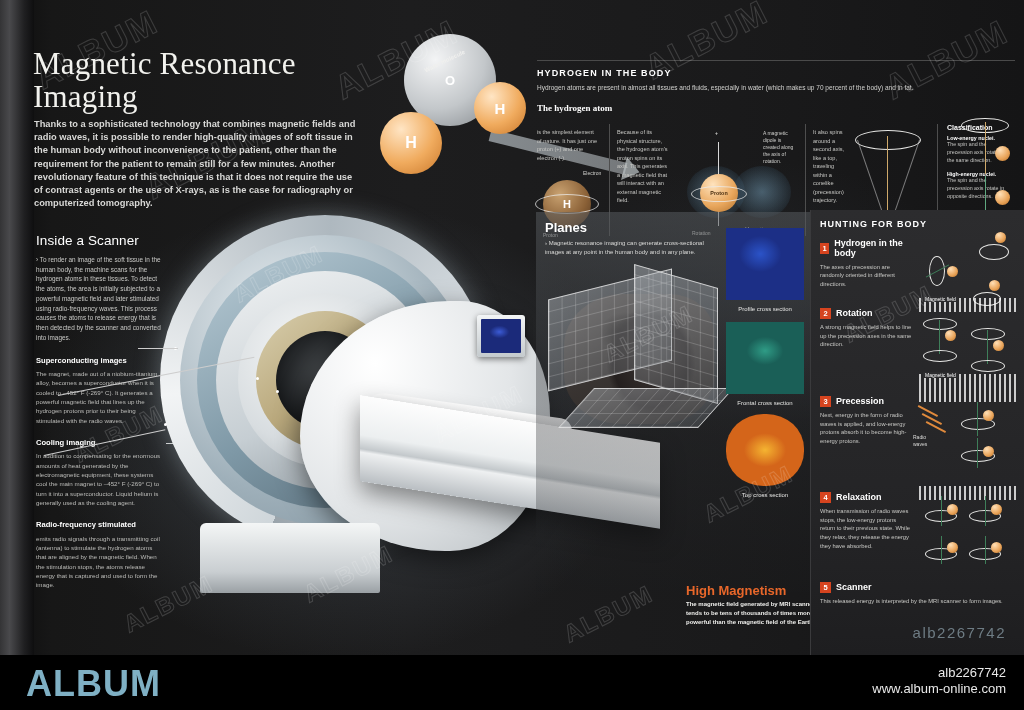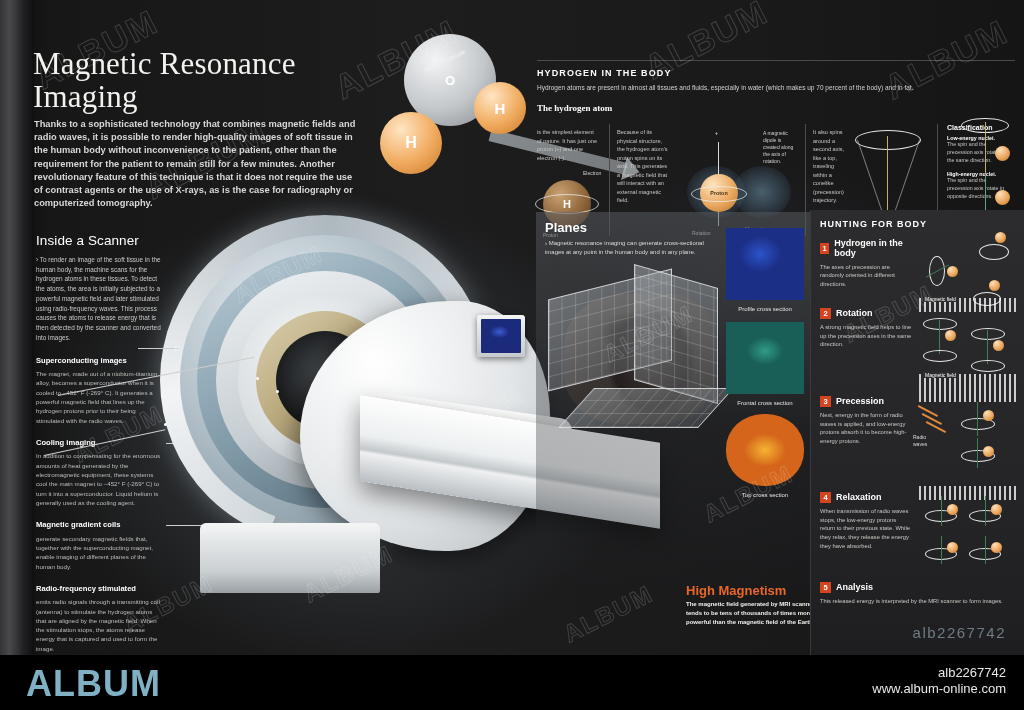--- a/index.html
+++ b/index.html
@@ -300,10 +300,6 @@
         <div class="sec-body">In addition to compensating for the enormous amounts of heat generated by the electromagnetic equipment, these systems cool the main magnet to –452° F (-269° C) to turn it into a superconductor. Liquid helium is generally used as the cooling agent.</div>
       </div>
 
-      <div class="sec">
-        <div class="sec-h">Magnetic gradient coils</div>
-        <div class="sec-body">generate secondary magnetic fields that, together with the superconducting magnet, enable imaging of different planes of the human body.</div>
-      </div>
 
       <div class="sec">
         <div class="sec-h nolead">Radio-frequency stimulated</div>

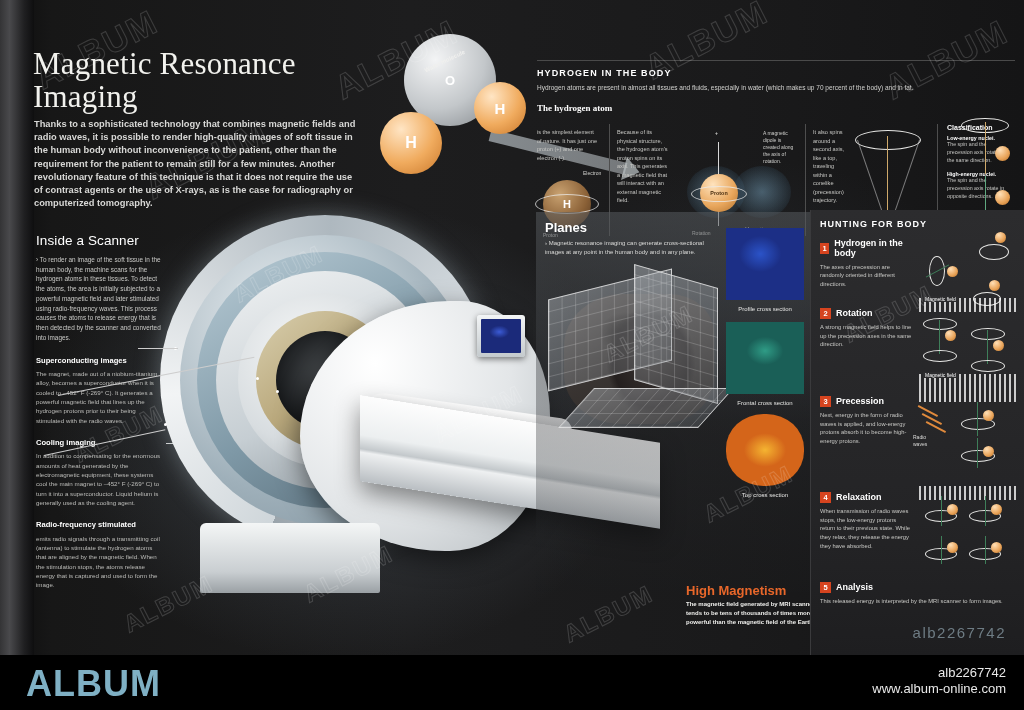--- a/index.html
+++ b/index.html
@@ -509,7 +509,7 @@
       <div class="step" style="top:372px; width:190px;">
         <div class="step-head">
           <div class="num">5</div>
-          <div class="step-title">Analysis</div>
+          <div class="step-title">Scanner</div>
         </div>
         <div class="step-body" style="width:186px;">This released energy is interpreted by the MRI scanner to form images.</div>
       </div>

